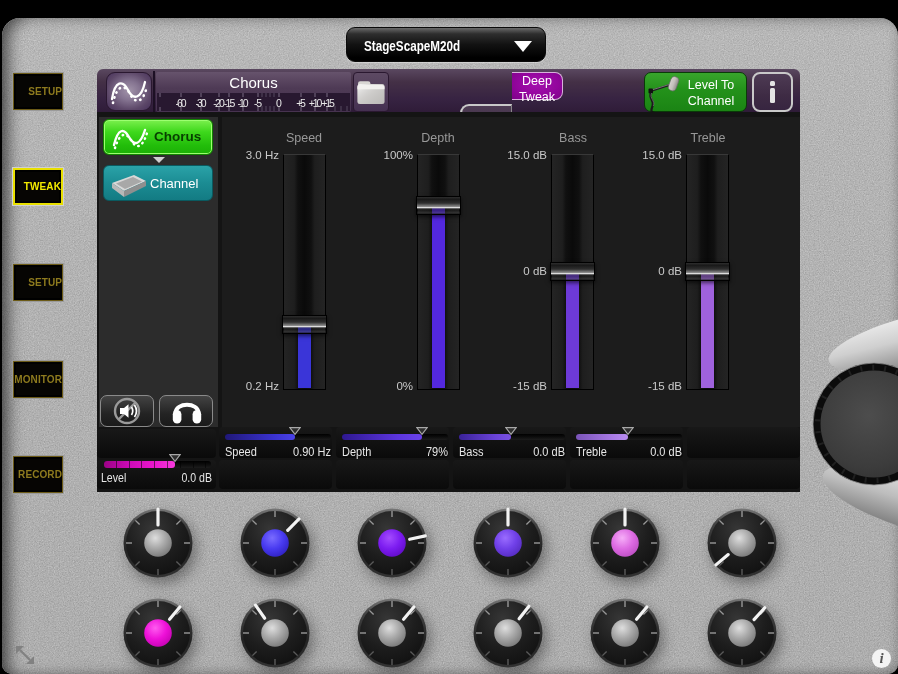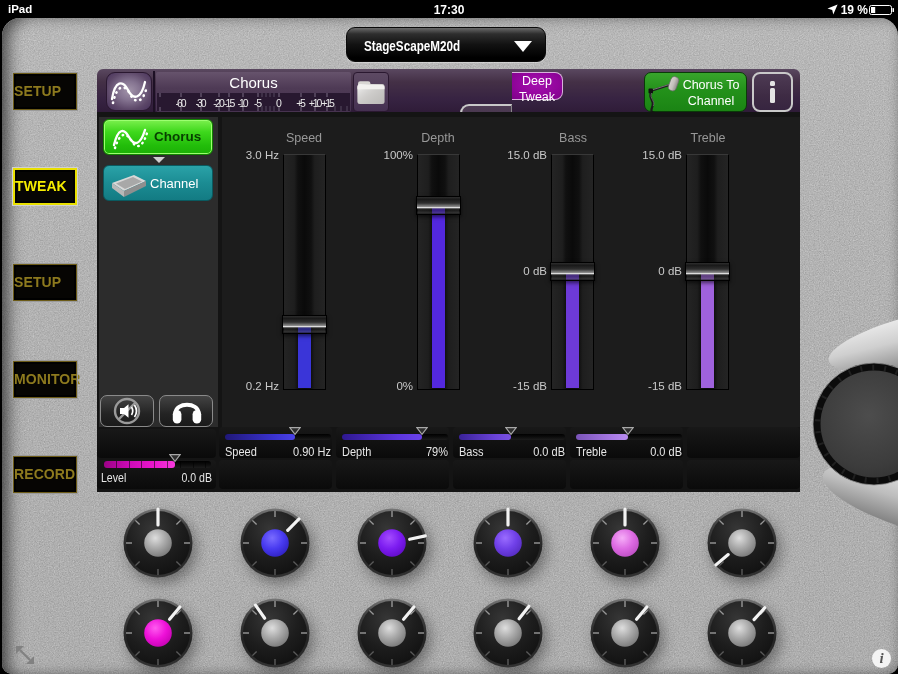--- a/index.html
+++ b/index.html
@@ -43,19 +43,6 @@
 </style></head>
 <body>
 <div id="stage">
-  <div id="sb">
-    <span class="ipad">iPad</span>
-    <span class="time">17:30</span>
-    <svg class="abs" style="right:60px;top:4px" width="11" height="11" viewBox="0 0 11 11">
-        <path d="M10.6 0.4 L6.3 10.6 L5.2 6.0 L0.5 4.6 Z" fill="#fff"></path>
-      </svg>
-    <span class="pct">19 %</span>
-    <svg class="abs" style="right:4px;top:5px" width="25" height="10" viewBox="0 0 25 10">
-        <rect x="0.5" y="0.5" width="22" height="9" rx="2" fill="none" stroke="#fff"></rect>
-        <rect x="2" y="2" width="4.2" height="6" fill="#fff"></rect>
-        <rect x="23.5" y="3" width="1.5" height="4" rx="0.5" fill="#fff"></rect>
-      </svg>
-  </div>
   <div id="screen">
     <svg id="noise">
         <filter id="nf">

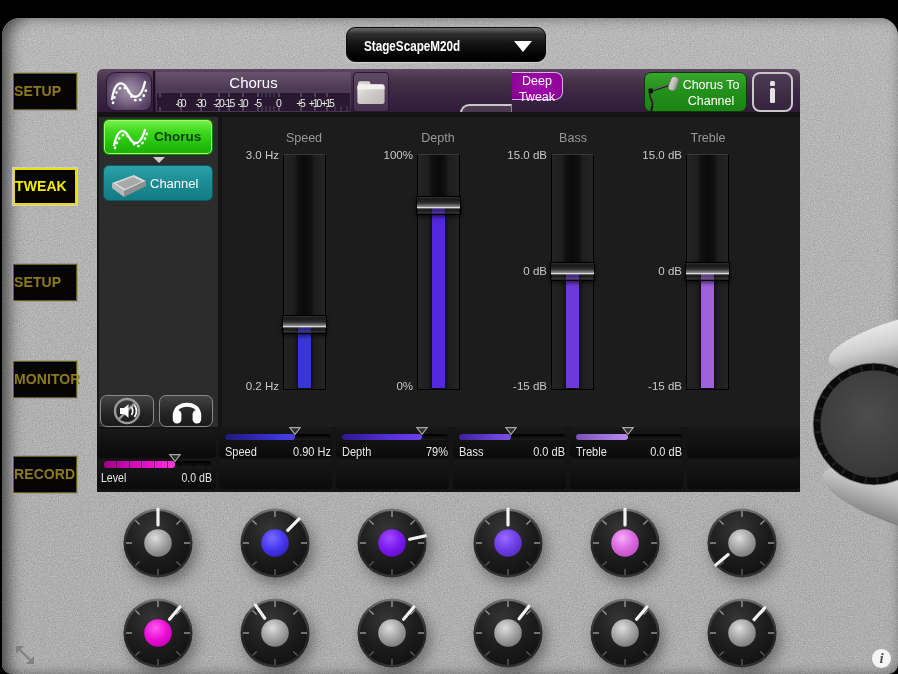--- a/index.html
+++ b/index.html
@@ -19,7 +19,7 @@
 #dd .t{position:absolute;left:17px;top:9px;font-size:15px;font-weight:bold;letter-spacing:0;transform:scaleX(.78);transform-origin:0 0;white-space:nowrap;}
 #dd .tri{position:absolute;right:13px;top:13px;width:0;height:0;border-left:9px solid transparent;border-right:9px solid transparent;border-top:11px solid #fff;}
 
-.nav{position:absolute;left:13px;width:64px;height:37px;background:#060503;border:1px solid #6b5a17;outline:1px solid #9a9a9a;box-shadow:inset 0 0 0 2px #000;color:#8d7a1e;font-size:14px;font-weight:bold;text-align:left;line-height:35px;letter-spacing:.1px;}
+.nav{position:absolute;left:13px;width:50px;height:37px;background:#060503;border:1px solid #6b5a17;outline:1px solid #9a9a9a;box-shadow:inset 0 0 0 2px #000;color:#8d7a1e;font-size:10px;font-weight:bold;text-align:right;line-height:35px;letter-spacing:.1px;}
 .nav.on{border:2px solid #e8df00;outline:1px solid #d0d0d0;color:#f4ec00;line-height:33px;}
 
 #hdr{position:absolute;left:97px;top:69px;width:703px;height:43px;background:linear-gradient(180deg,#5a4860 0%,#443046 30%,#372342 70%,#2f1c38 100%);border-radius:6px 6px 0 0;}

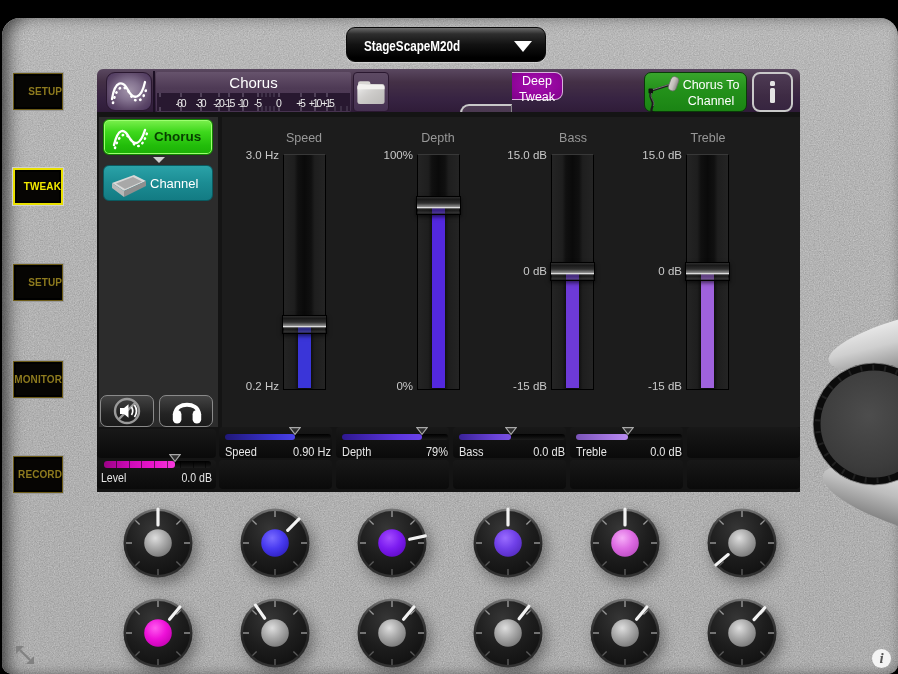--- a/index.html
+++ b/index.html
@@ -145,7 +145,7 @@
   <div class="abs" style="left:512px;top:72px;width:51px;height:28px;background:radial-gradient(ellipse at 50% 42%,#a410ae 0%,#92059c 60%,#7e0288 100%);border:1px solid #d8b0dc;border-left:none;border-radius:0 8px 8px 0;color:#fff;font-size:12.5px;text-align:center;line-height:16px;">Deep<br>Tweak</div>
 
   <div class="abs" style="left:644px;top:72px;width:103px;height:40px;background:linear-gradient(180deg,#38a52c,#23911a 45%,#1b8414);border:1px solid #0a3a08;border-radius:7px;">
-    <div class="abs" style="left:32px;top:4px;width:68px;color:#fff;font-size:12.5px;text-align:center;line-height:16px;">Chorus To Channel</div>
+    <div class="abs" style="left:32px;top:4px;width:68px;color:#fff;font-size:12.5px;text-align:center;line-height:16px;">Level To Channel</div>
     <svg class="abs" style="left:1px;top:1px" width="46" height="40" viewBox="0 0 46 40">
       <line x1="4.5" y1="17" x2="25" y2="10.5" stroke="#1e1e1e" stroke-width="2.2"></line>
       <line x1="4.5" y1="16.4" x2="25" y2="9.9" stroke="#8a8a8a" stroke-width="0.8"></line>

